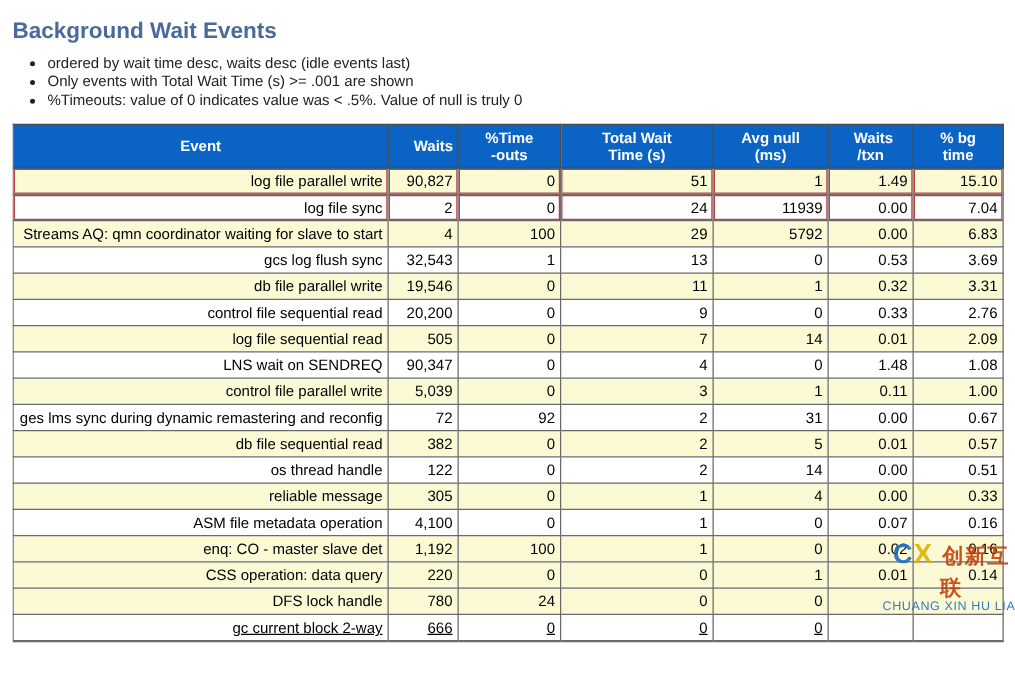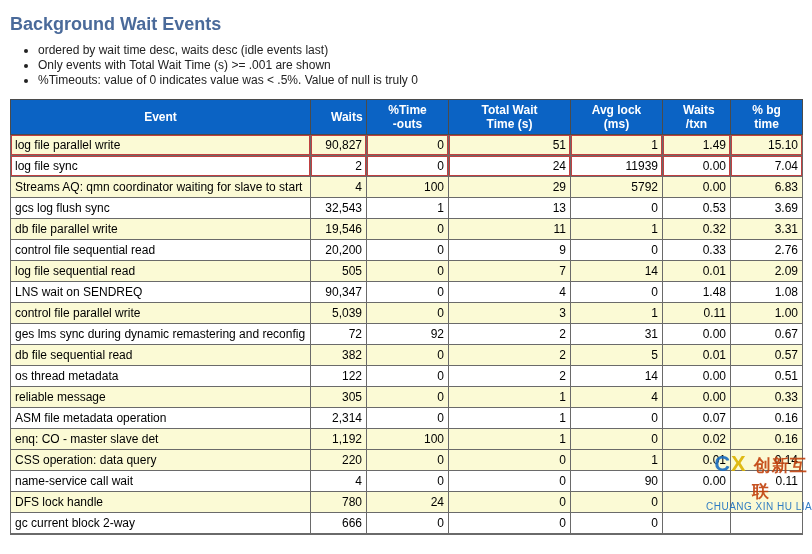--- a/index.html
+++ b/index.html
@@ -119,7 +119,7 @@
       <th>Waits</th>
       <th>%Time -outs</th>
       <th>Total Wait Time (s)</th>
-      <th>Avg lock (ms)</th>
+      <th>Avg null (ms)</th>
       <th>Waits /txn</th>
       <th>% bg time</th>
     </tr>

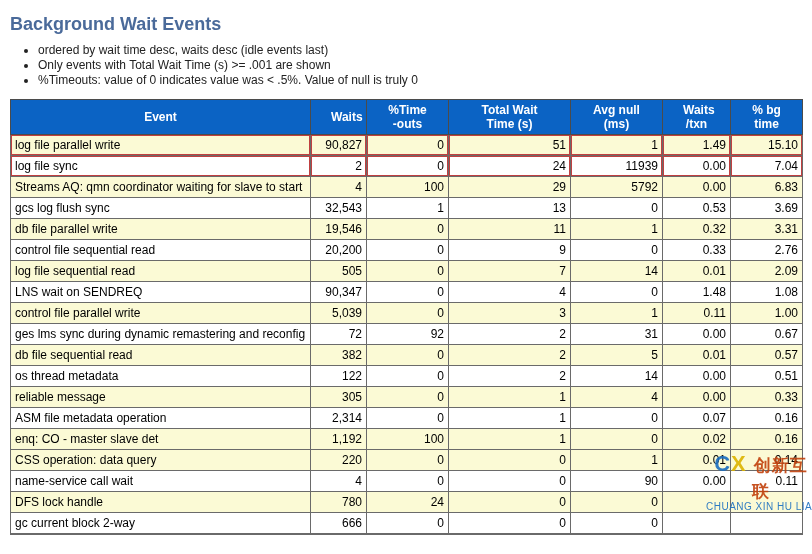--- a/index.html
+++ b/index.html
@@ -51,7 +51,7 @@
     overflow: hidden;
     white-space: nowrap;
   }
-  table.report td.event-cell { text-align: left; }
+  table.report td.event-cell { text-align: right; }
   table.report td.num-cell { text-align: right; }
   tr.odd td { background: #FBFAD5; } 
   tr.even td { background: #FFFFFF; }

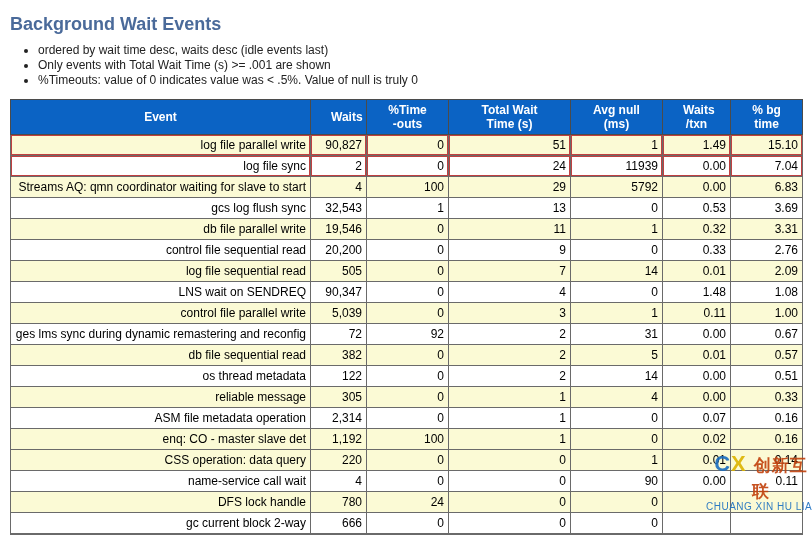--- a/index.html
+++ b/index.html
@@ -225,7 +225,7 @@
         <td class="num-cell">0.57</td>
       </tr>
       <tr class="even">
-        <td class="event-cell">os thread metadata</td>
+        <td class="event-cell">os thread handle</td>
         <td class="num-cell">122</td>
         <td class="num-cell">0</td>
         <td class="num-cell">2</td>

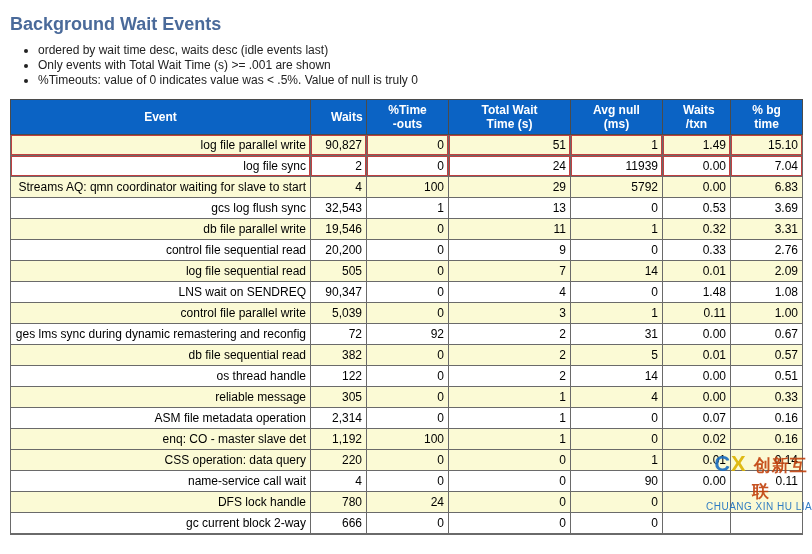--- a/index.html
+++ b/index.html
@@ -244,7 +244,7 @@
       </tr>
       <tr class="even">
         <td class="event-cell">ASM file metadata operation</td>
-        <td class="num-cell">2,314</td>
+        <td class="num-cell">4,100</td>
         <td class="num-cell">0</td>
         <td class="num-cell">1</td>
         <td class="num-cell">0</td>

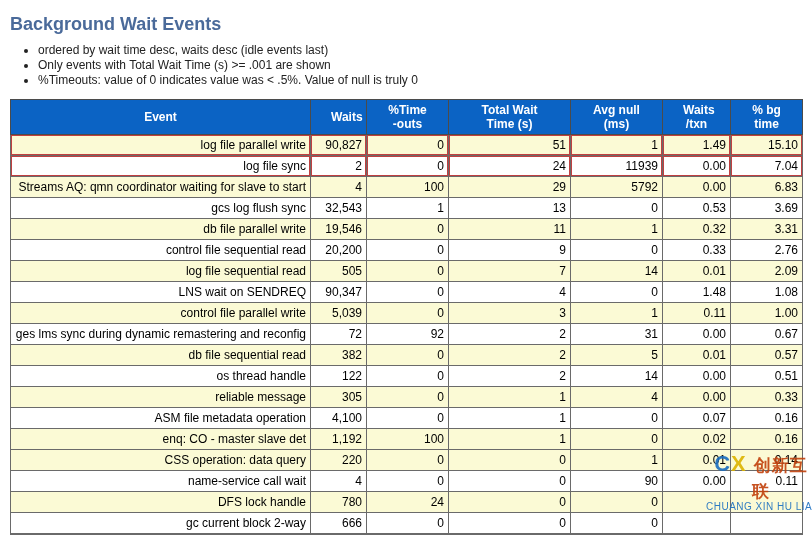--- a/index.html
+++ b/index.html
@@ -269,15 +269,6 @@
         <td class="num-cell">0.01</td>
         <td class="num-cell">0.14</td>
       </tr>
-      <tr class="even">
-        <td class="event-cell">name-service call wait</td>
-        <td class="num-cell">4</td>
-        <td class="num-cell">0</td>
-        <td class="num-cell">0</td>
-        <td class="num-cell">90</td>
-        <td class="num-cell">0.00</td>
-        <td class="num-cell">0.11</td>
-      </tr>
       <tr class="odd">
         <td class="event-cell">DFS lock handle</td>
         <td class="num-cell">780</td>

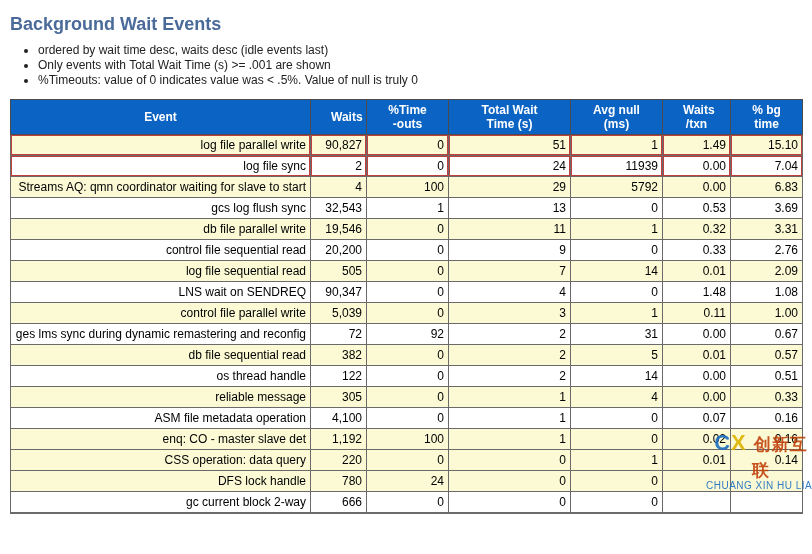--- a/index.html
+++ b/index.html
@@ -56,7 +56,7 @@
   tr.odd td { background: #FBFAD5; } 
   tr.even td { background: #FFFFFF; }
   tr.hl td { box-shadow: inset 0 0 0 1px #C04040; } 
-  tr.last td { border-bottom: 2px solid #6a6a6a; }
+  tr.last td { border-bottom: 2px solid #6a6a6a; text-decoration: underline; }
 
   col.c-event  { width: 300px; }
   col.c-waits  { width: 56px; }

